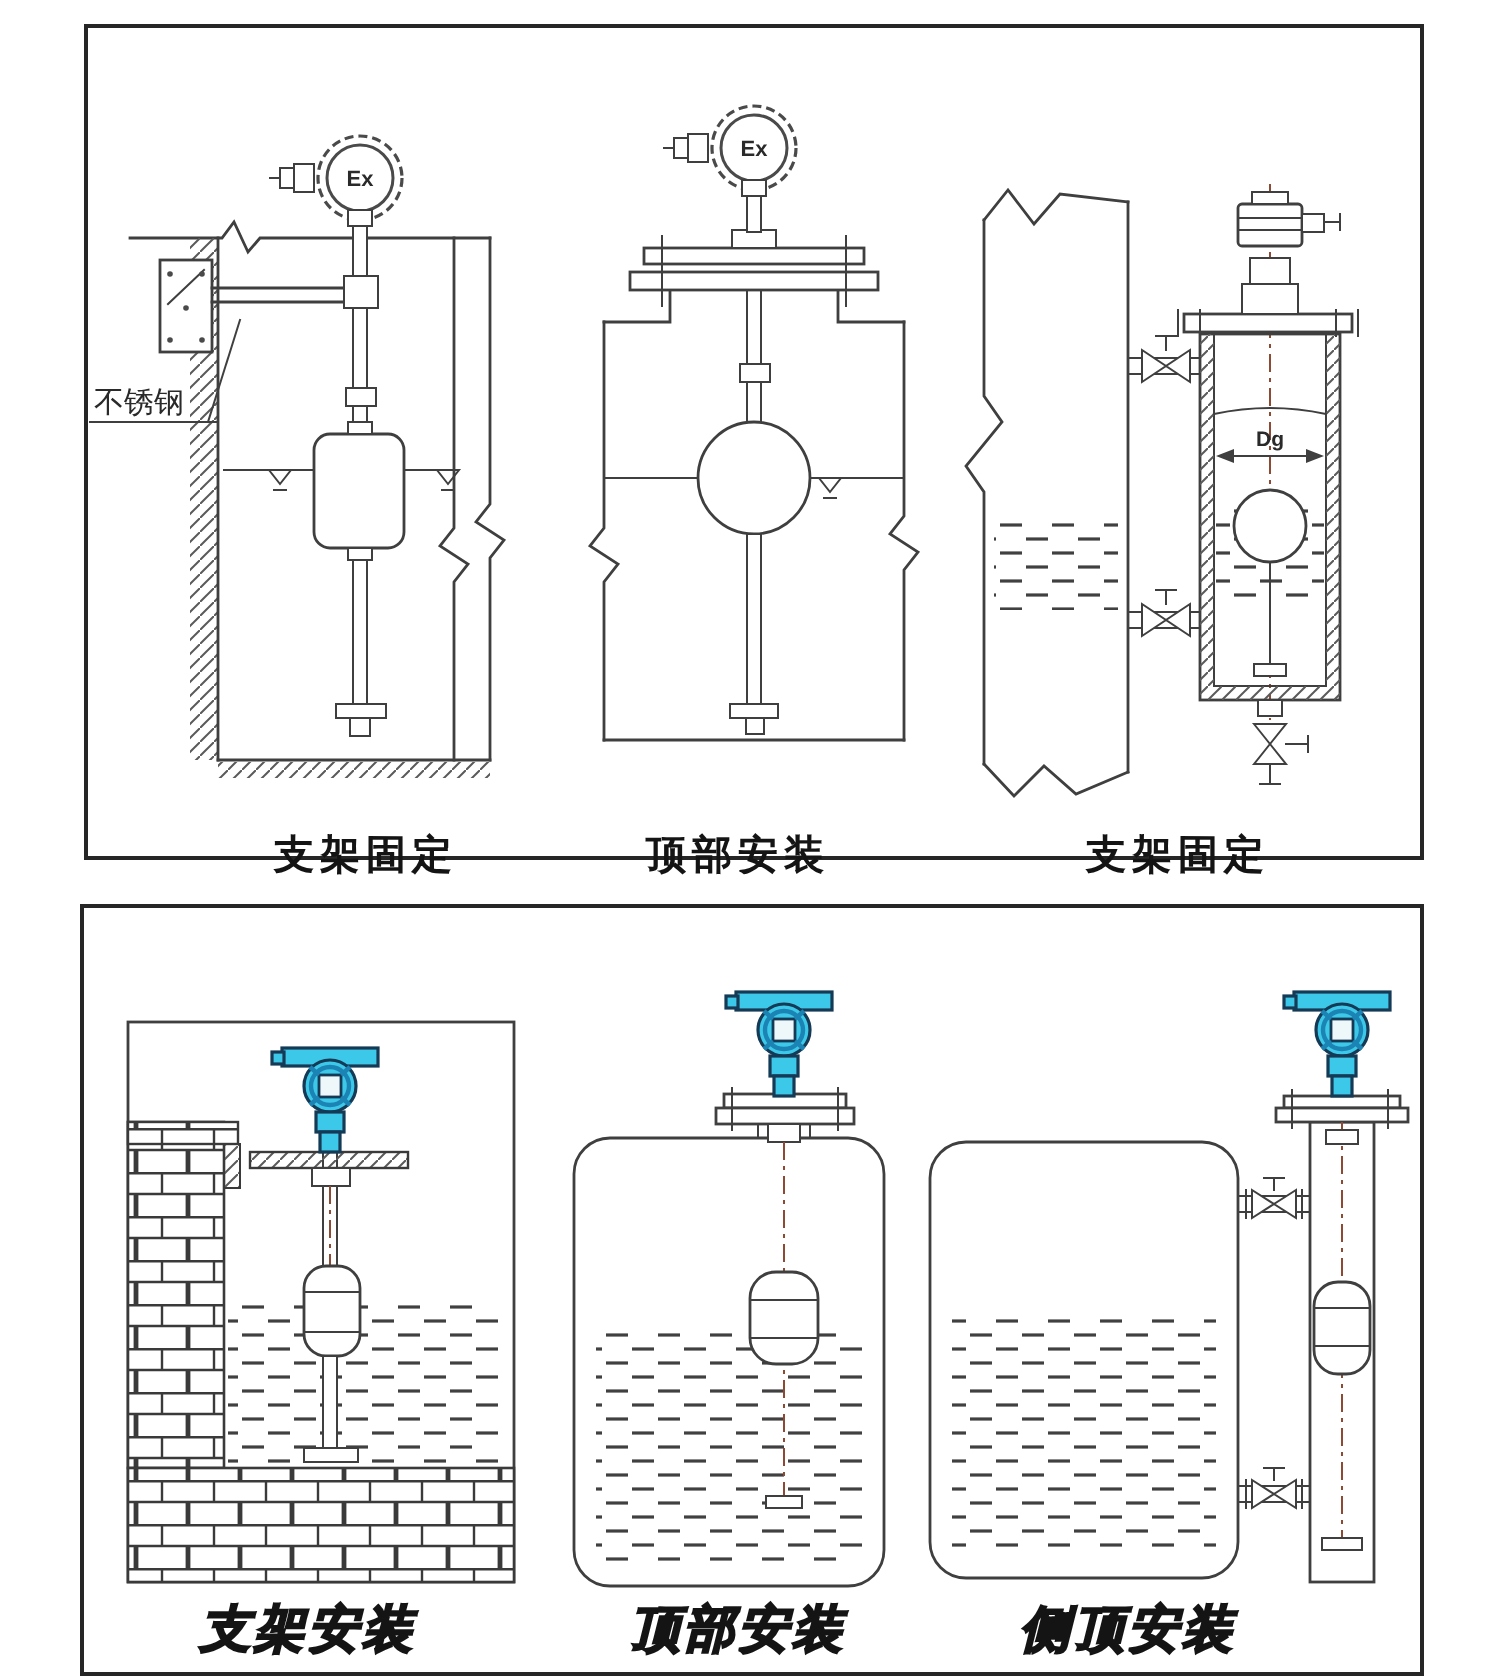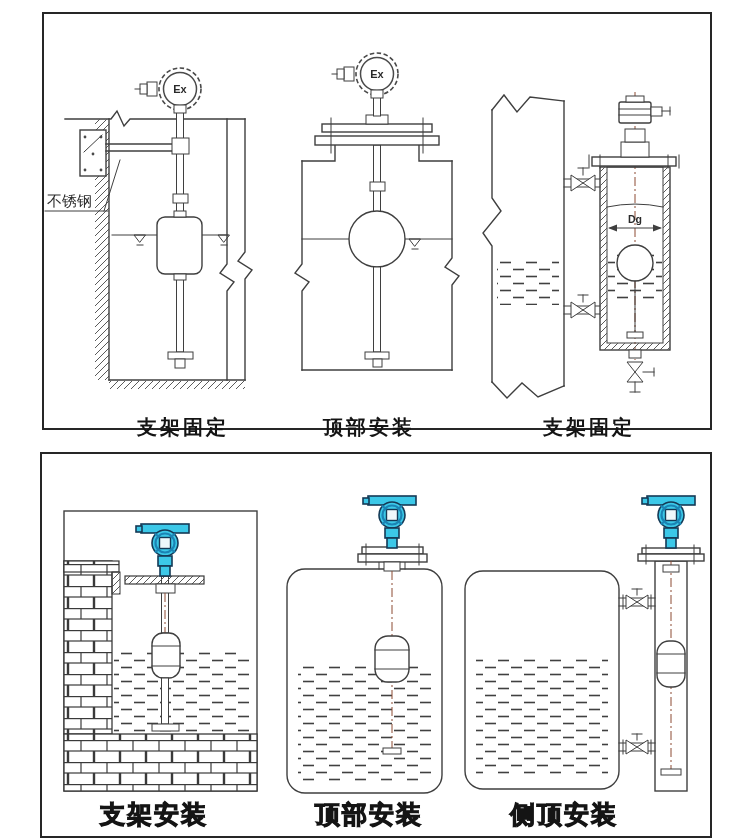--- a/index.html
+++ b/index.html
@@ -11,7 +11,7 @@
   body{width:750px;height:840px;position:relative;font-family:"Liberation Sans",sans-serif;overflow:hidden;}
   .panel{position:absolute;background:#fff;border:2px solid var(--panel-border);}
   #top-panel{left:42px;top:12px;width:666px;height:414px;}
-  #bottom-panel{left:40px;top:452px;width:668px;height:382px;}
+  #bottom-panel{left:40px;top:452px;width:668px;height:382px;font-style:italic;}
   .cap{position:absolute;transform:translateX(-50%);white-space:nowrap;color:var(--caption);font-weight:bold;}
   .cap-t{top:400px;font-size:20px;letter-spacing:3px;}
   .cap-b{top:344px;font-size:25px;letter-spacing:2px;-webkit-text-stroke:1.1px var(--caption);}

